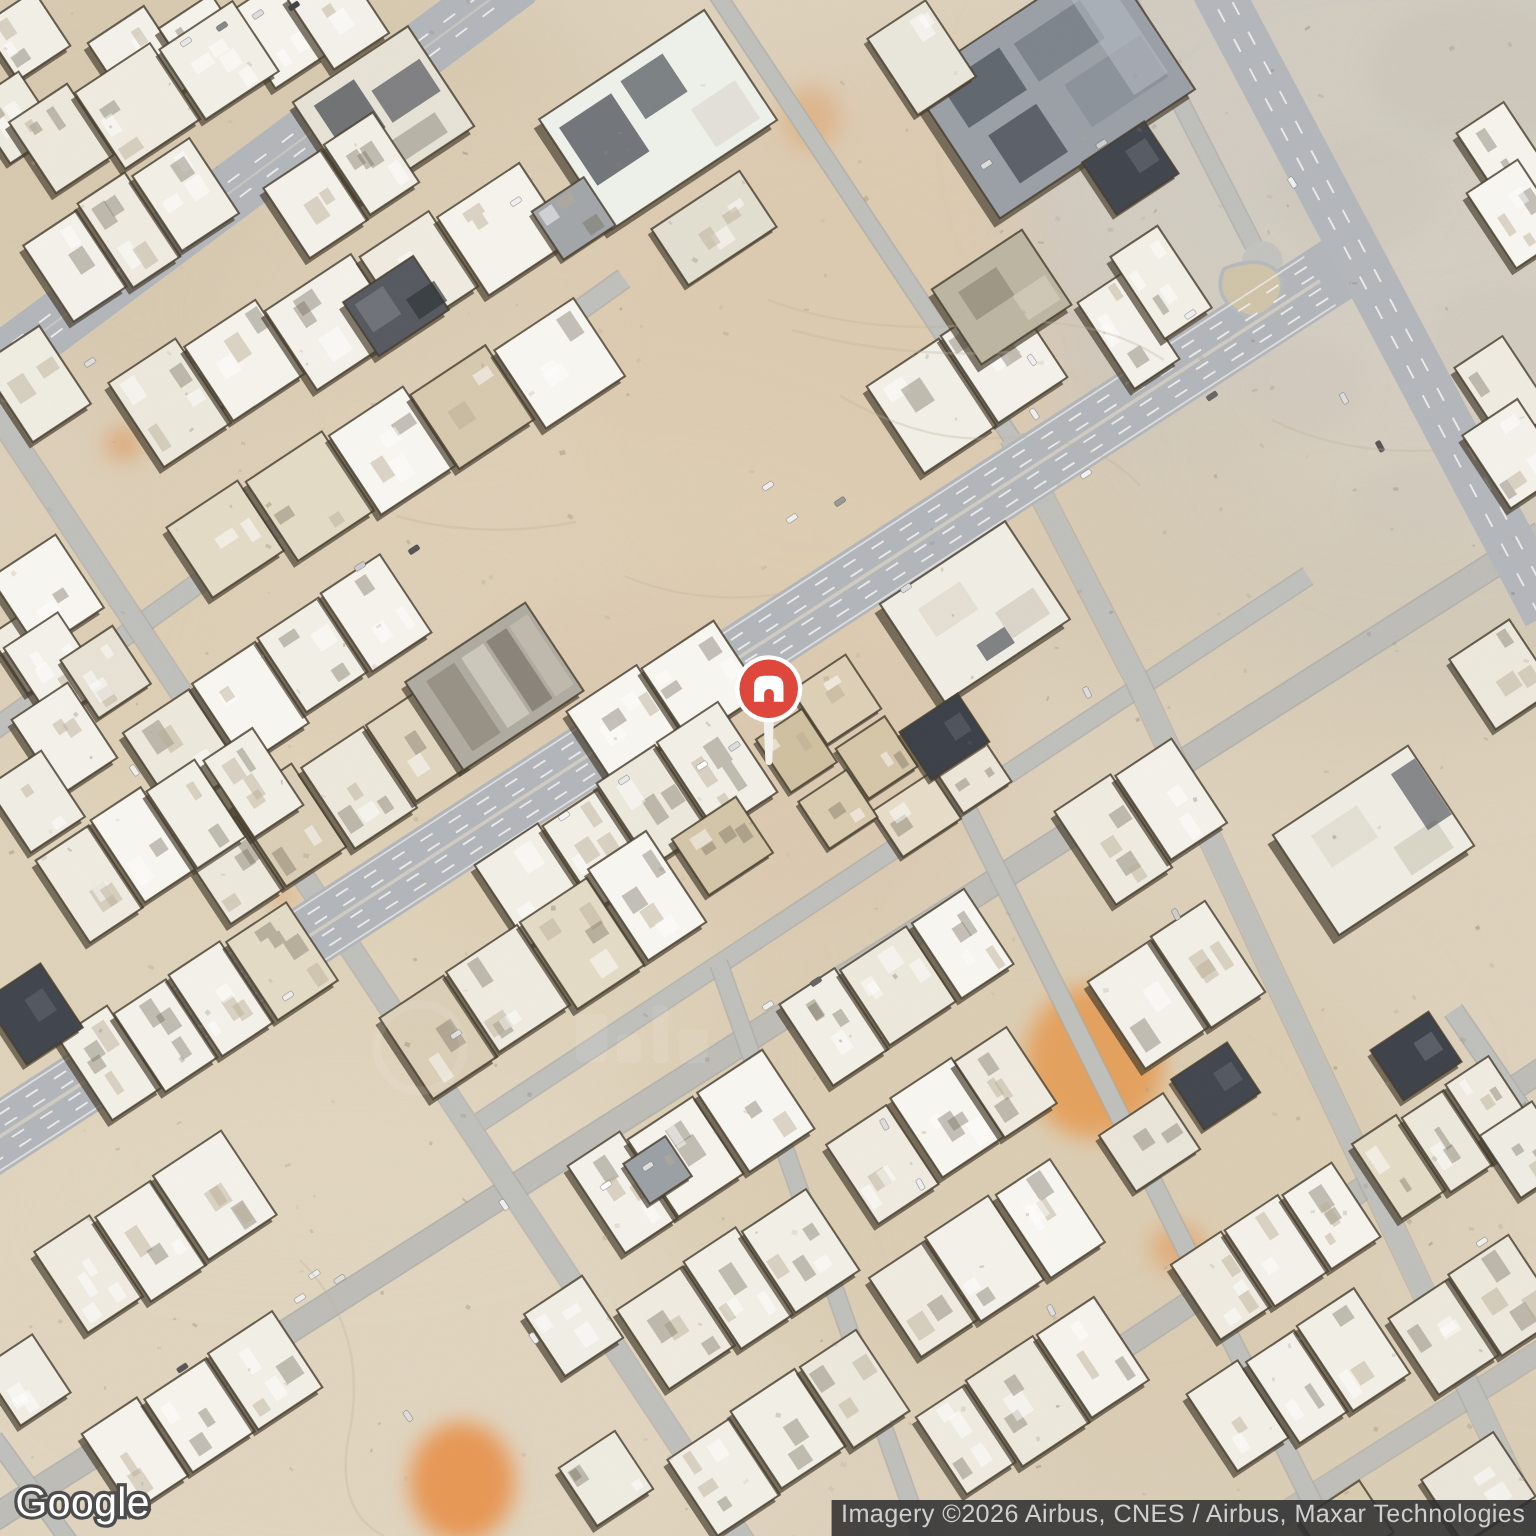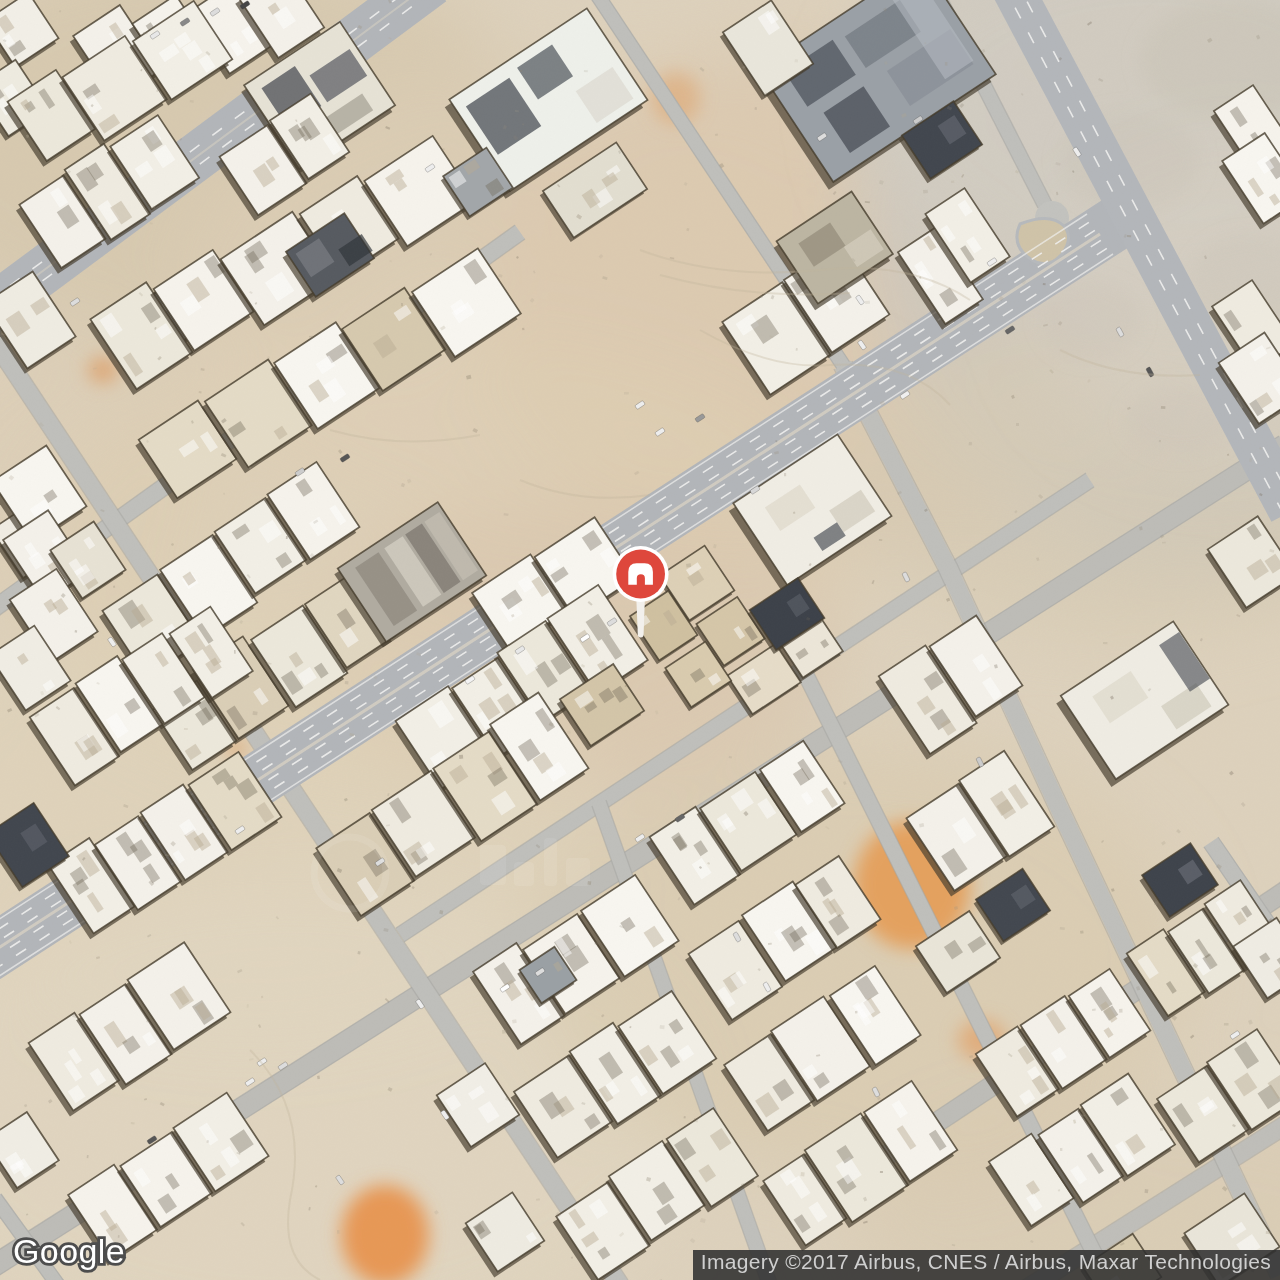--- a/index.html
+++ b/index.html
@@ -1720,6 +1720,6 @@
 <text x="13" y="1263" font-family="Liberation Sans, sans-serif" font-size="34" fill="#ffffff" stroke="#4d4d4d" stroke-width="5.5" paint-order="stroke" letter-spacing="0.4">Google</text>
 </svg>
 
-<div class="attr">Imagery ©2017 Airbus, CNES / Airbus, Maxar Technologies</div>
+<div class="attr">Imagery ©2026 Airbus, CNES / Airbus, Maxar Technologies</div>
 
 </body></html>

